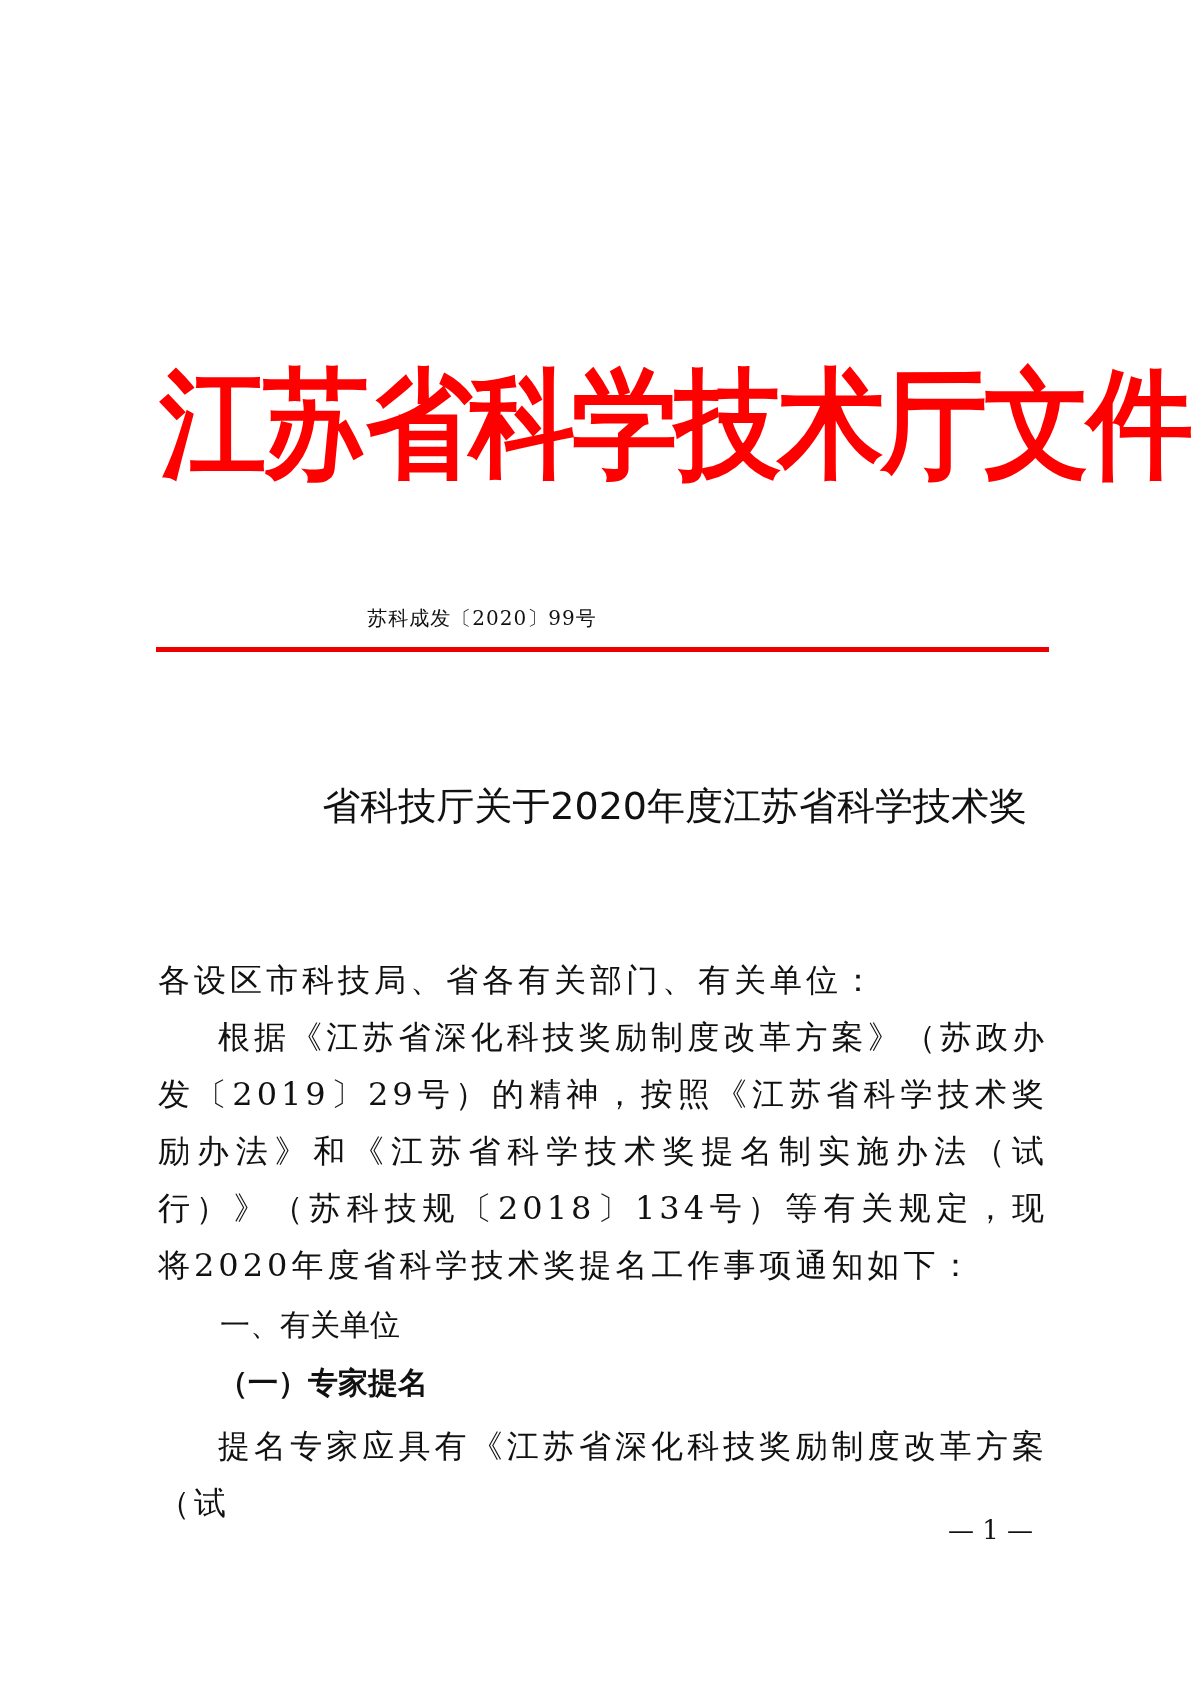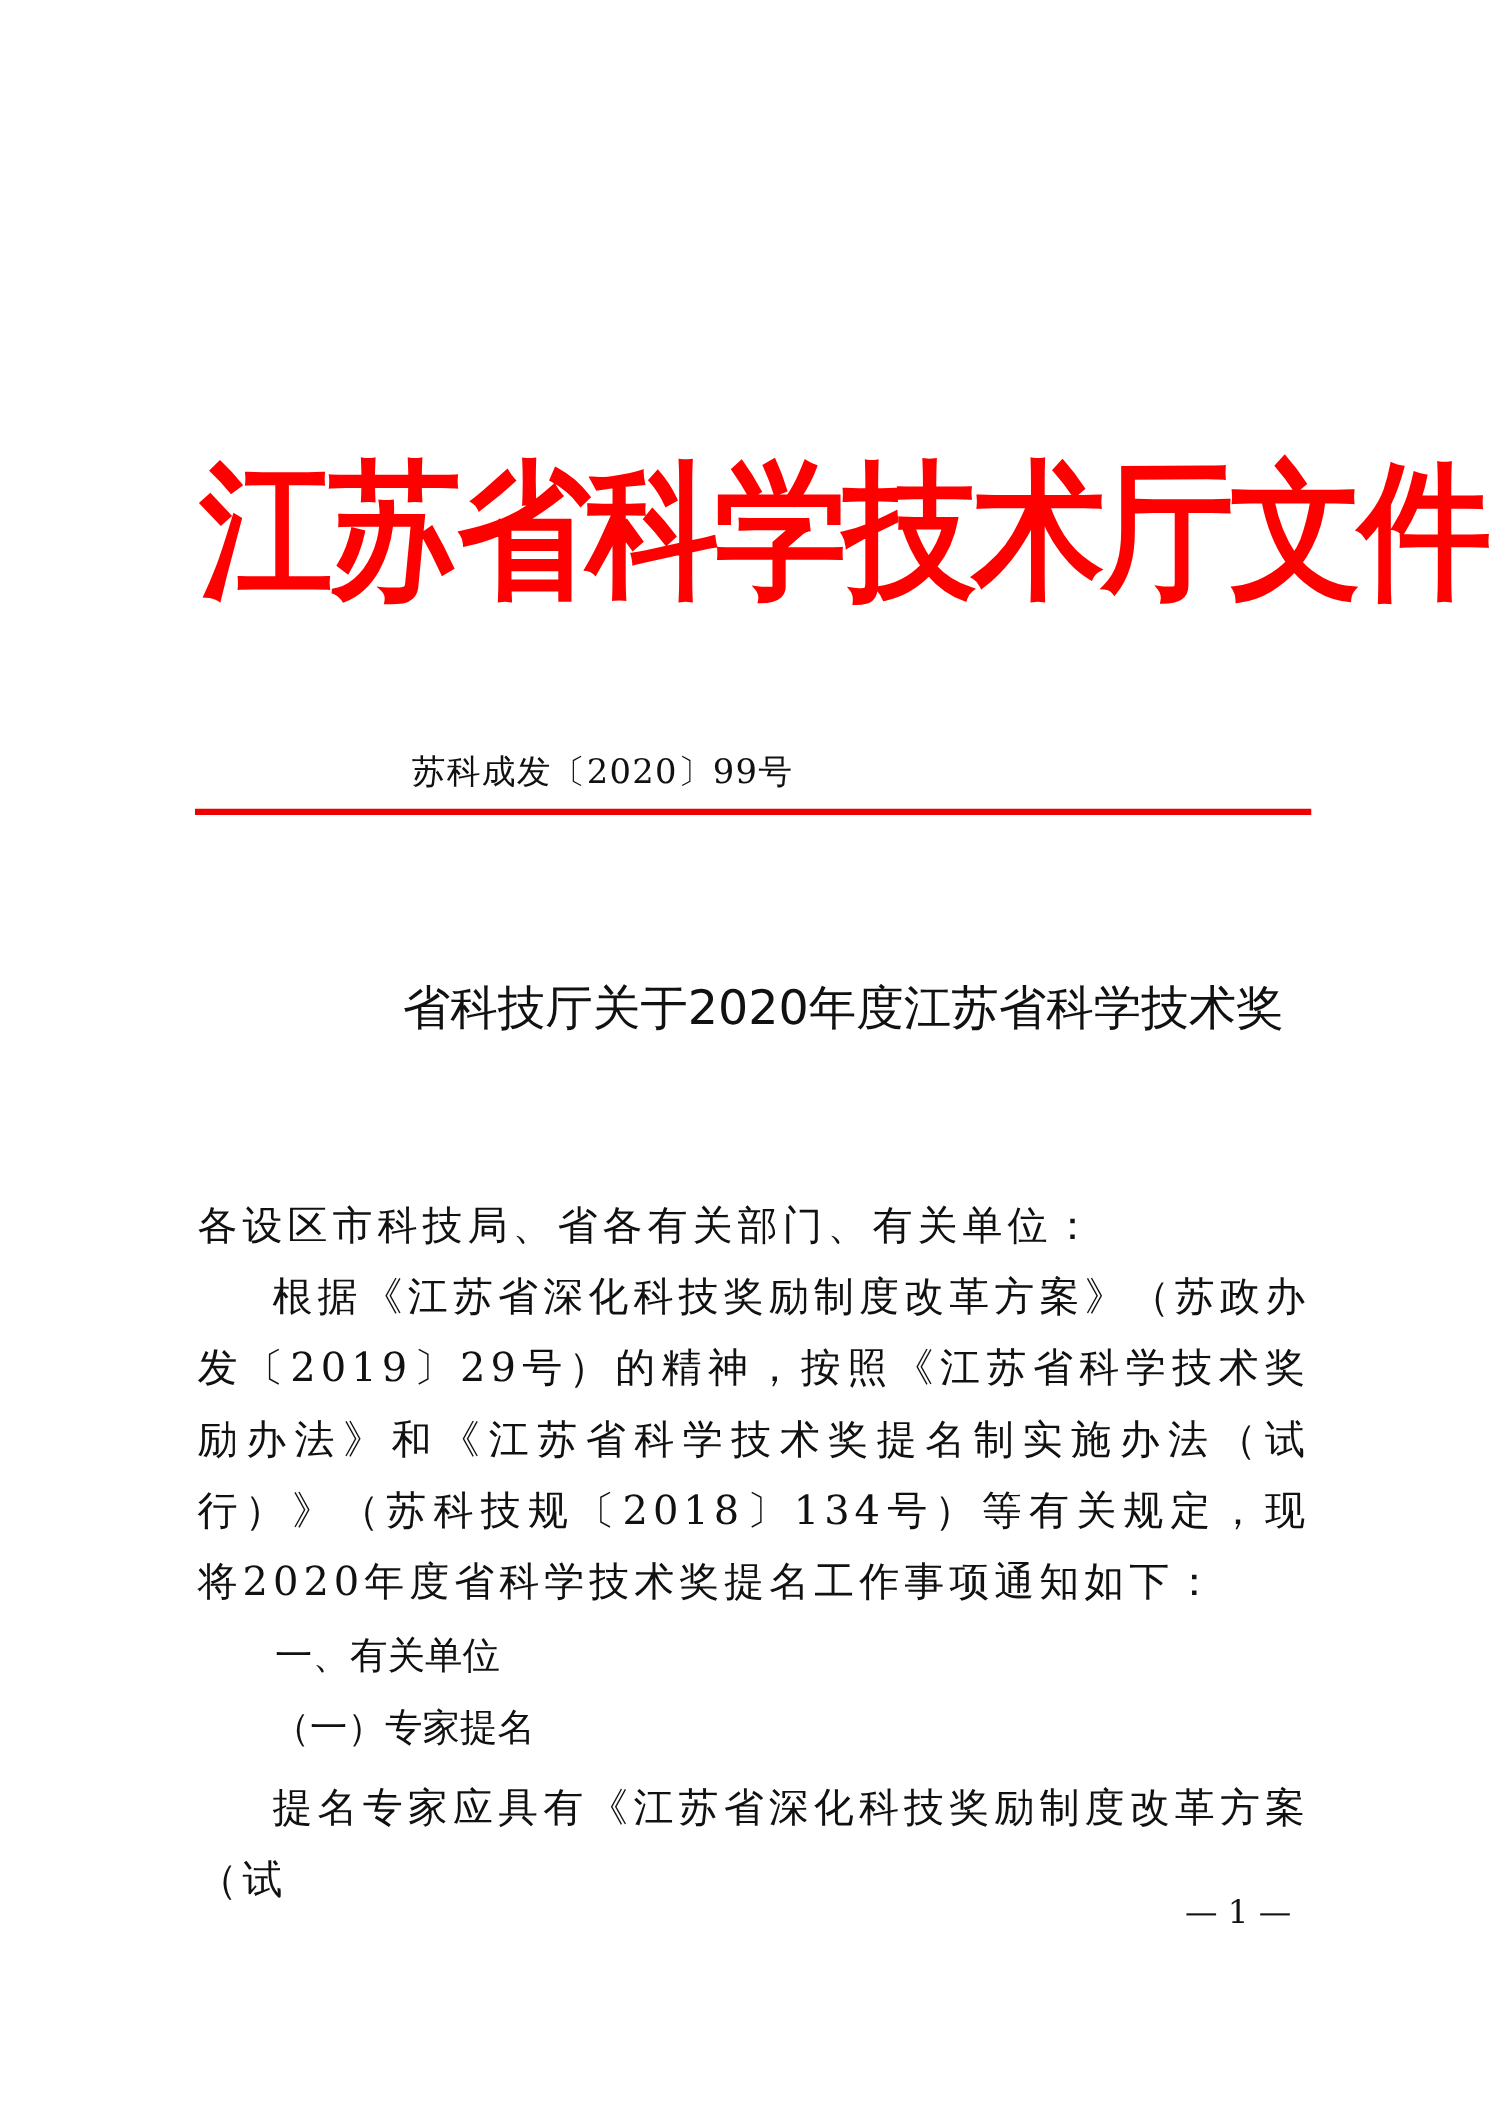--- a/index.html
+++ b/index.html
@@ -13,7 +13,7 @@
   }
   .doc-number {
     position: absolute; left: 0; top: 598px; width: 964px; text-align: center;
-    font-size: 27px; line-height: 40px; letter-spacing: 1px;
+    font-size: 20px; line-height: 40px; letter-spacing: 1px;
   }
   .red-rule {
     position: absolute; left: 156px; top: 647px; width: 893px; height: 5px; background: #ee0000;

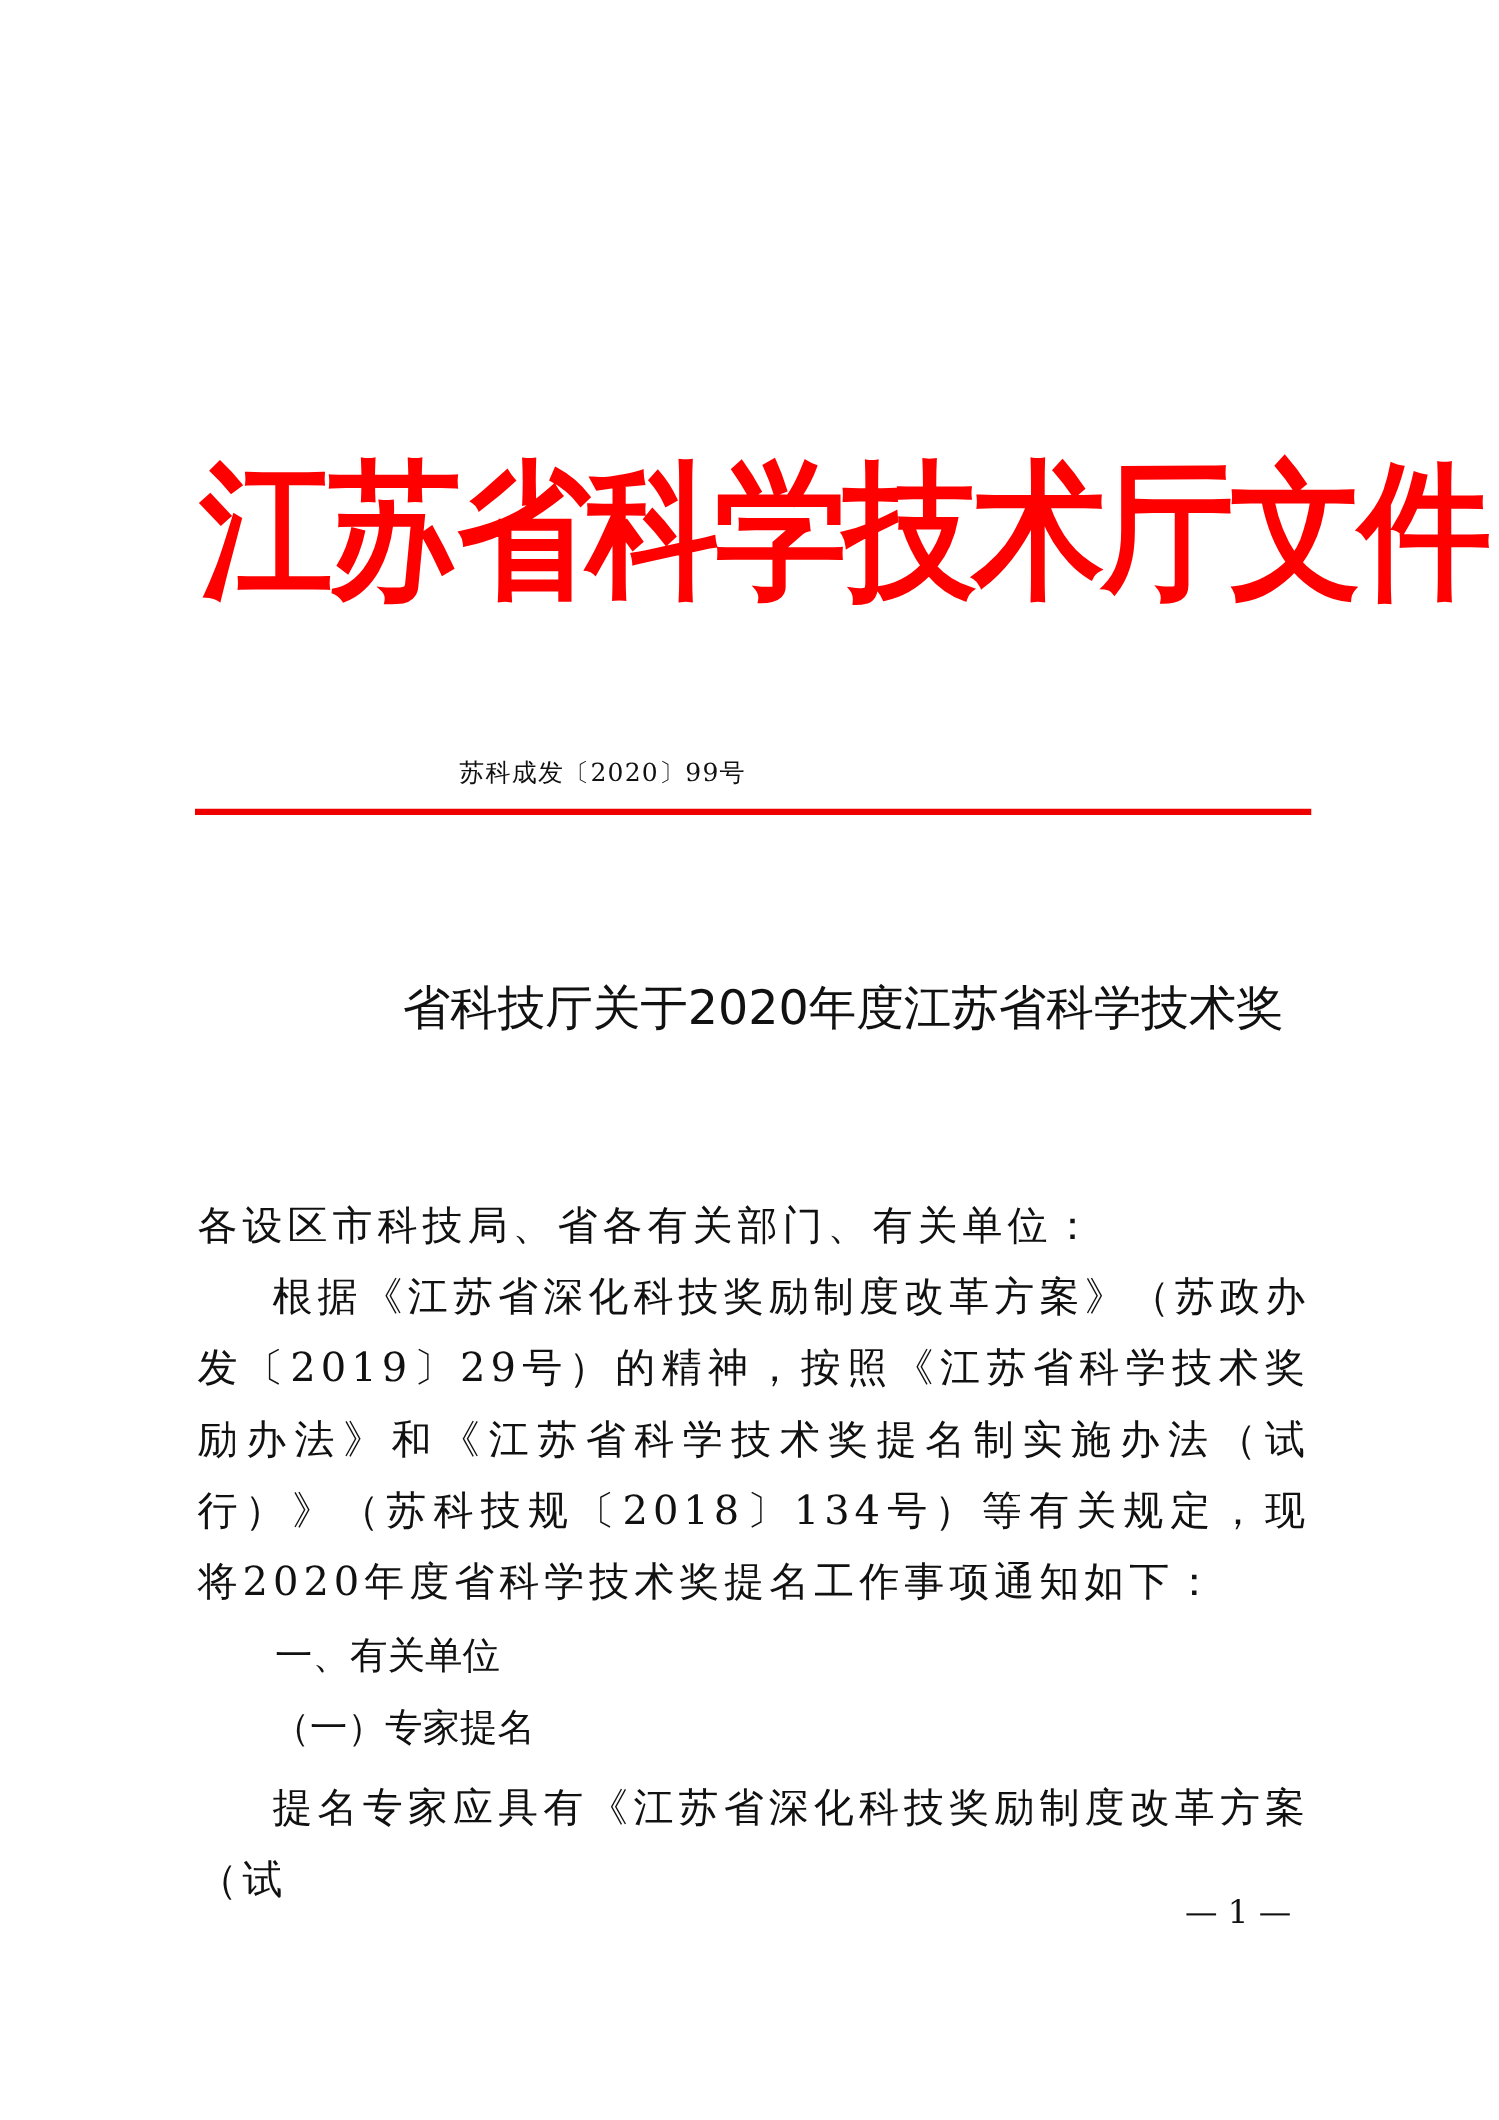--- a/index.html
+++ b/index.html
@@ -28,7 +28,7 @@
   }
   .para { text-indent: 60px; text-align: justify; text-align-last: left; }
   .heading1 { position: absolute; left: 220px; top: 1300px; font-family: "DejaVu Sans", sans-serif; font-size: 30px; line-height: 50px; }
-  .heading2 { position: absolute; left: 218px; top: 1358px; font-family: "DejaVu Sans", sans-serif; font-size: 30px; line-height: 50px; }
+  .heading2 { position: absolute; left: 218px; top: 1358px; font-family: "DejaVu Sans", sans-serif; font-size: 30px; line-height: 50px; font-weight: bold; }
   .page-number { position: absolute; left: 948px; top: 1510px; font-size: 26px; line-height: 40px; }
 </style>
 </head>

